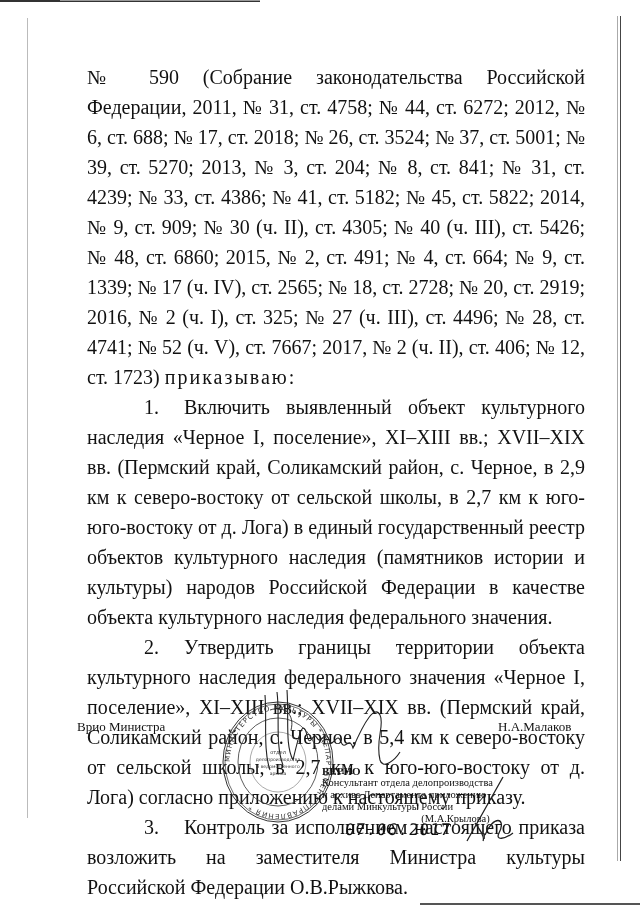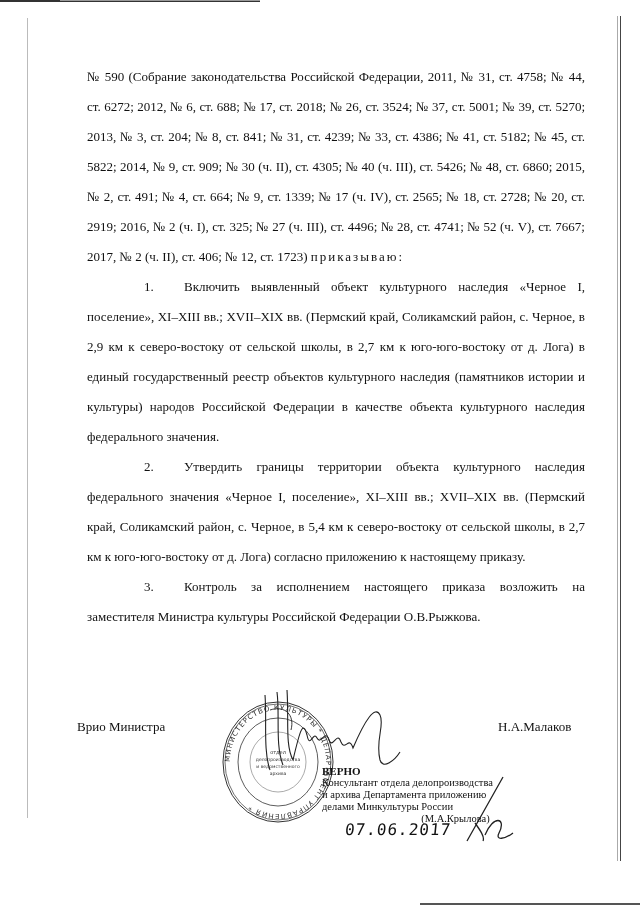--- a/index.html
+++ b/index.html
@@ -11,7 +11,7 @@
   .edge-right2 { position: absolute; left: 620px; top: 16px; width: 1px; height: 845px; background: #444; }
   .edge-bottom { position: absolute; left: 420px; top: 903px; width: 220px; height: 2px; background: #555; }
 
-  .body-text { position: absolute; left: 87px; top: 62px; width: 498px; font-size: 13px; line-height: 30px; }
+  .body-text { position: absolute; left: 87px; top: 62px; width: 498px; font-size: 20px; line-height: 30px; }
   .para { margin: 0; text-align: justify; }
   .para.indent { text-indent: 57px; }
   .para .num { display: inline-block; width: 40px; text-indent: 0; }

